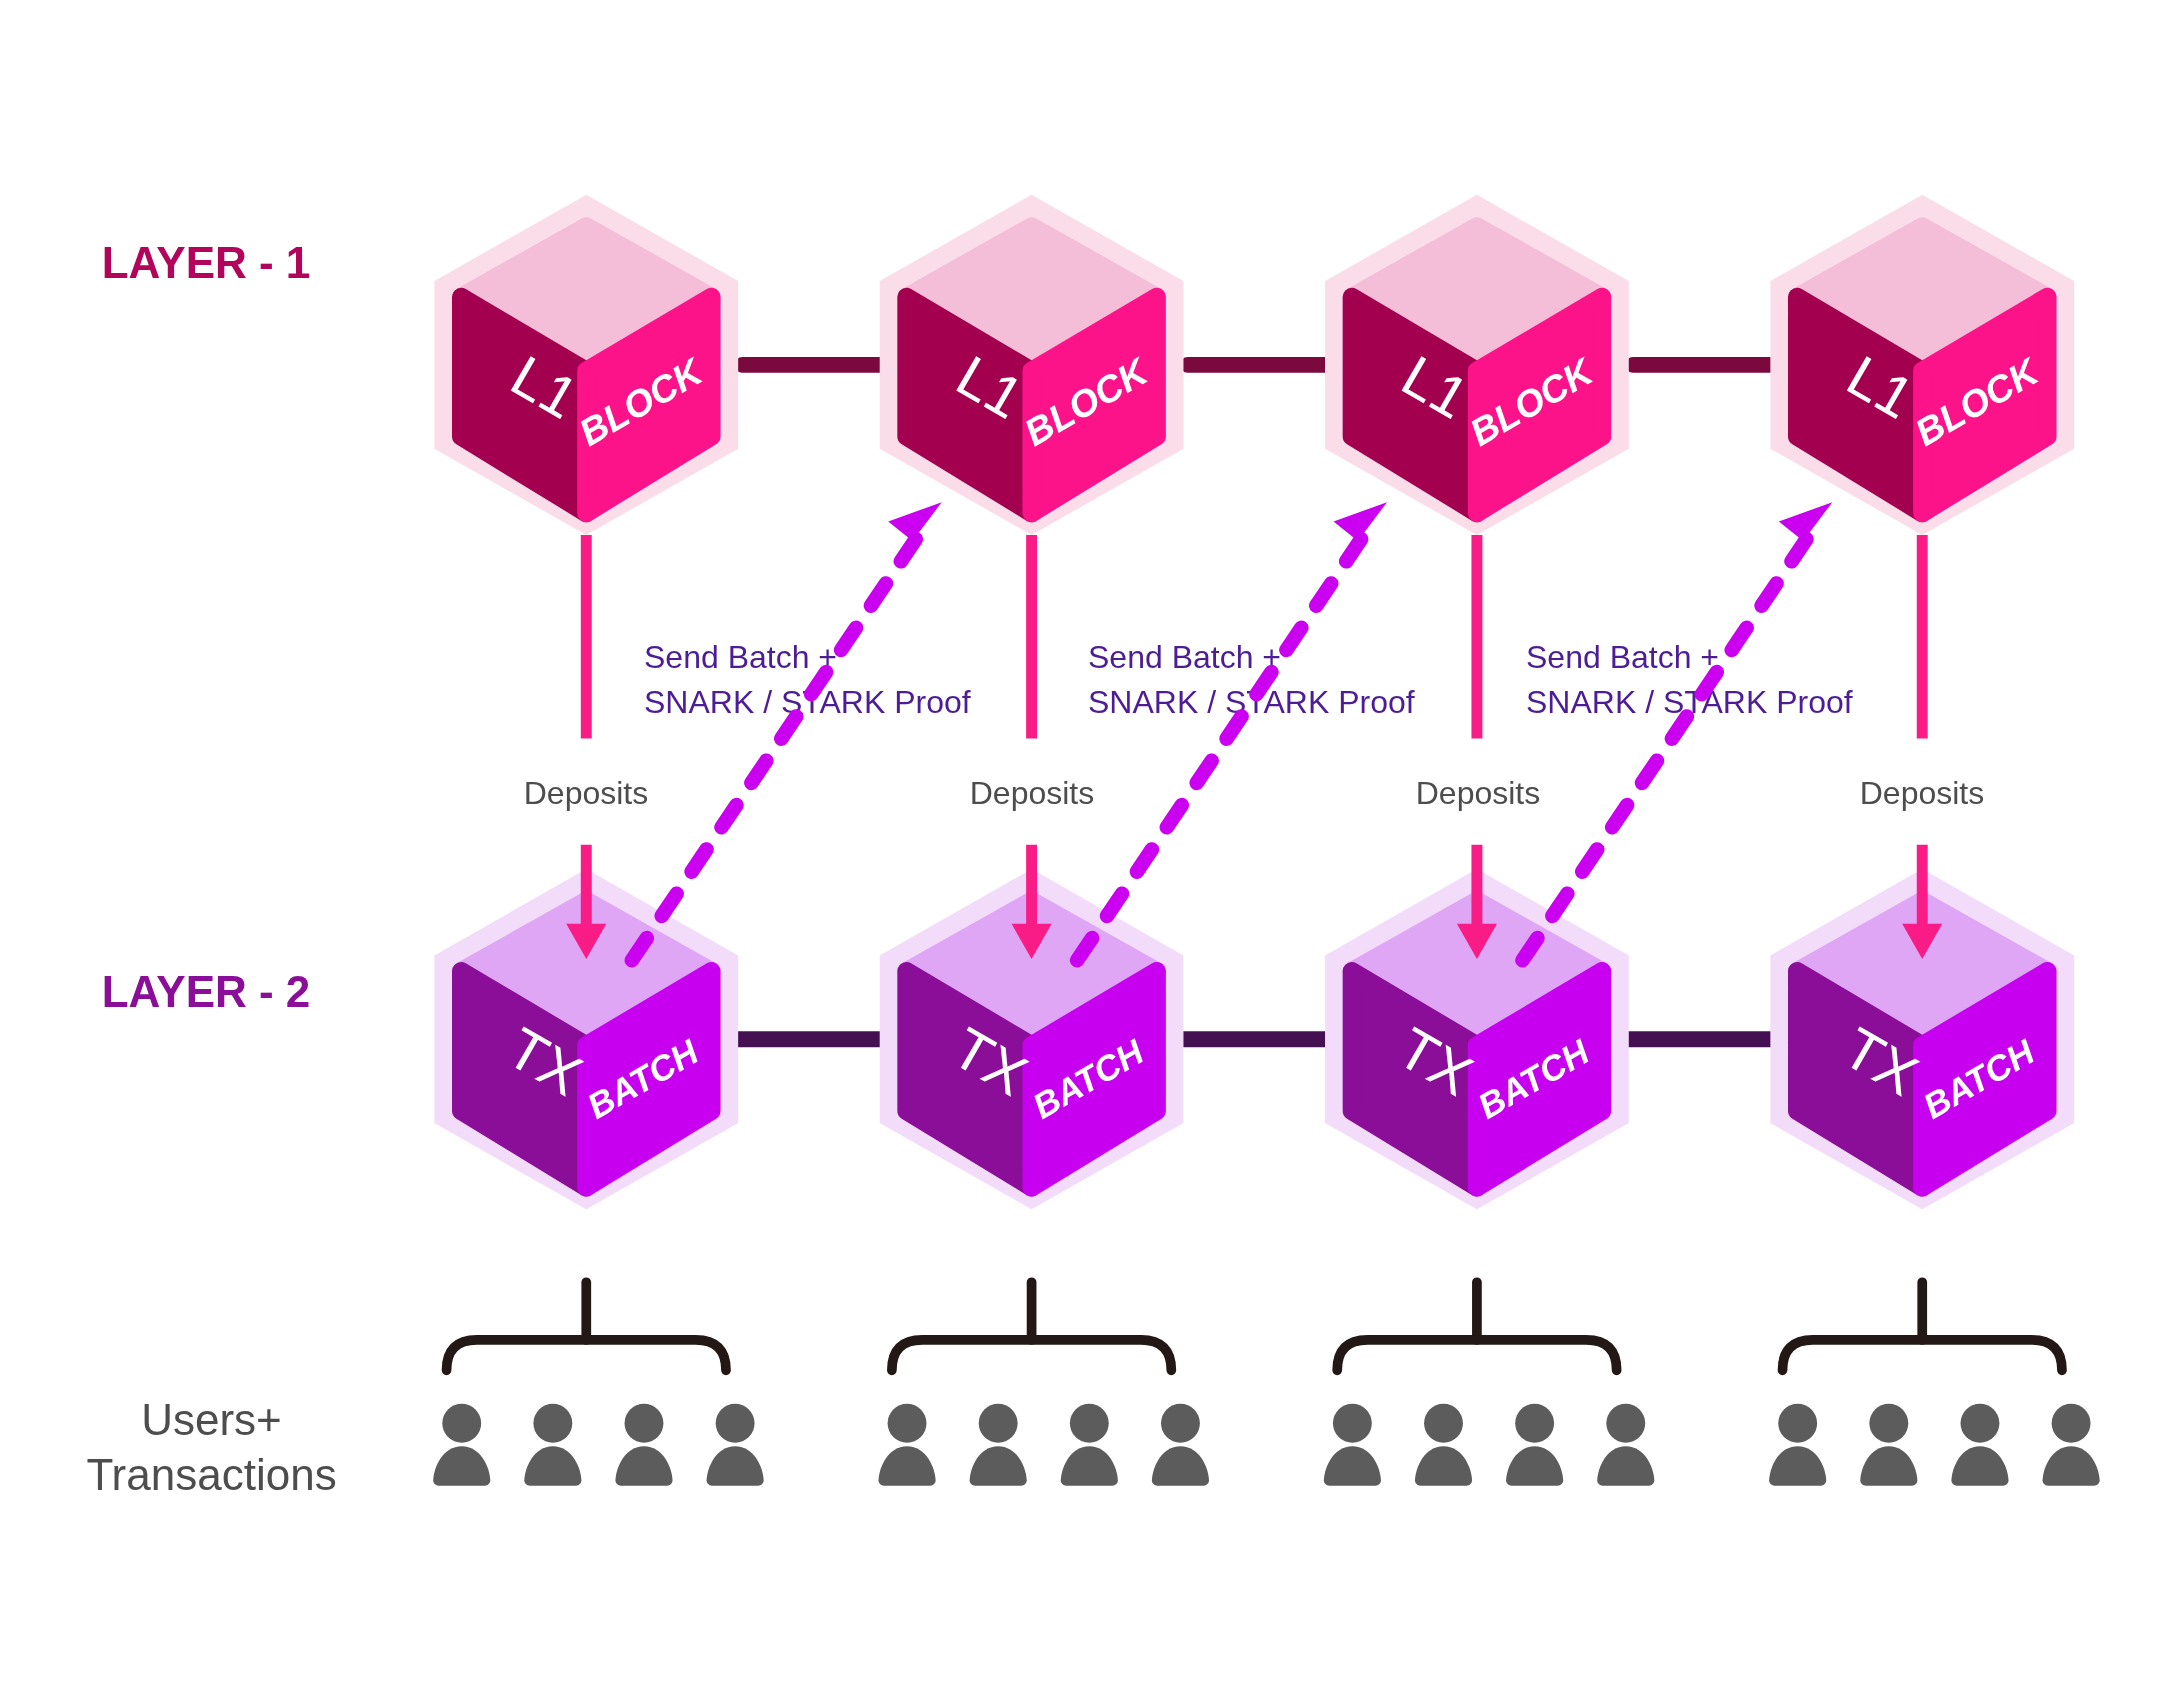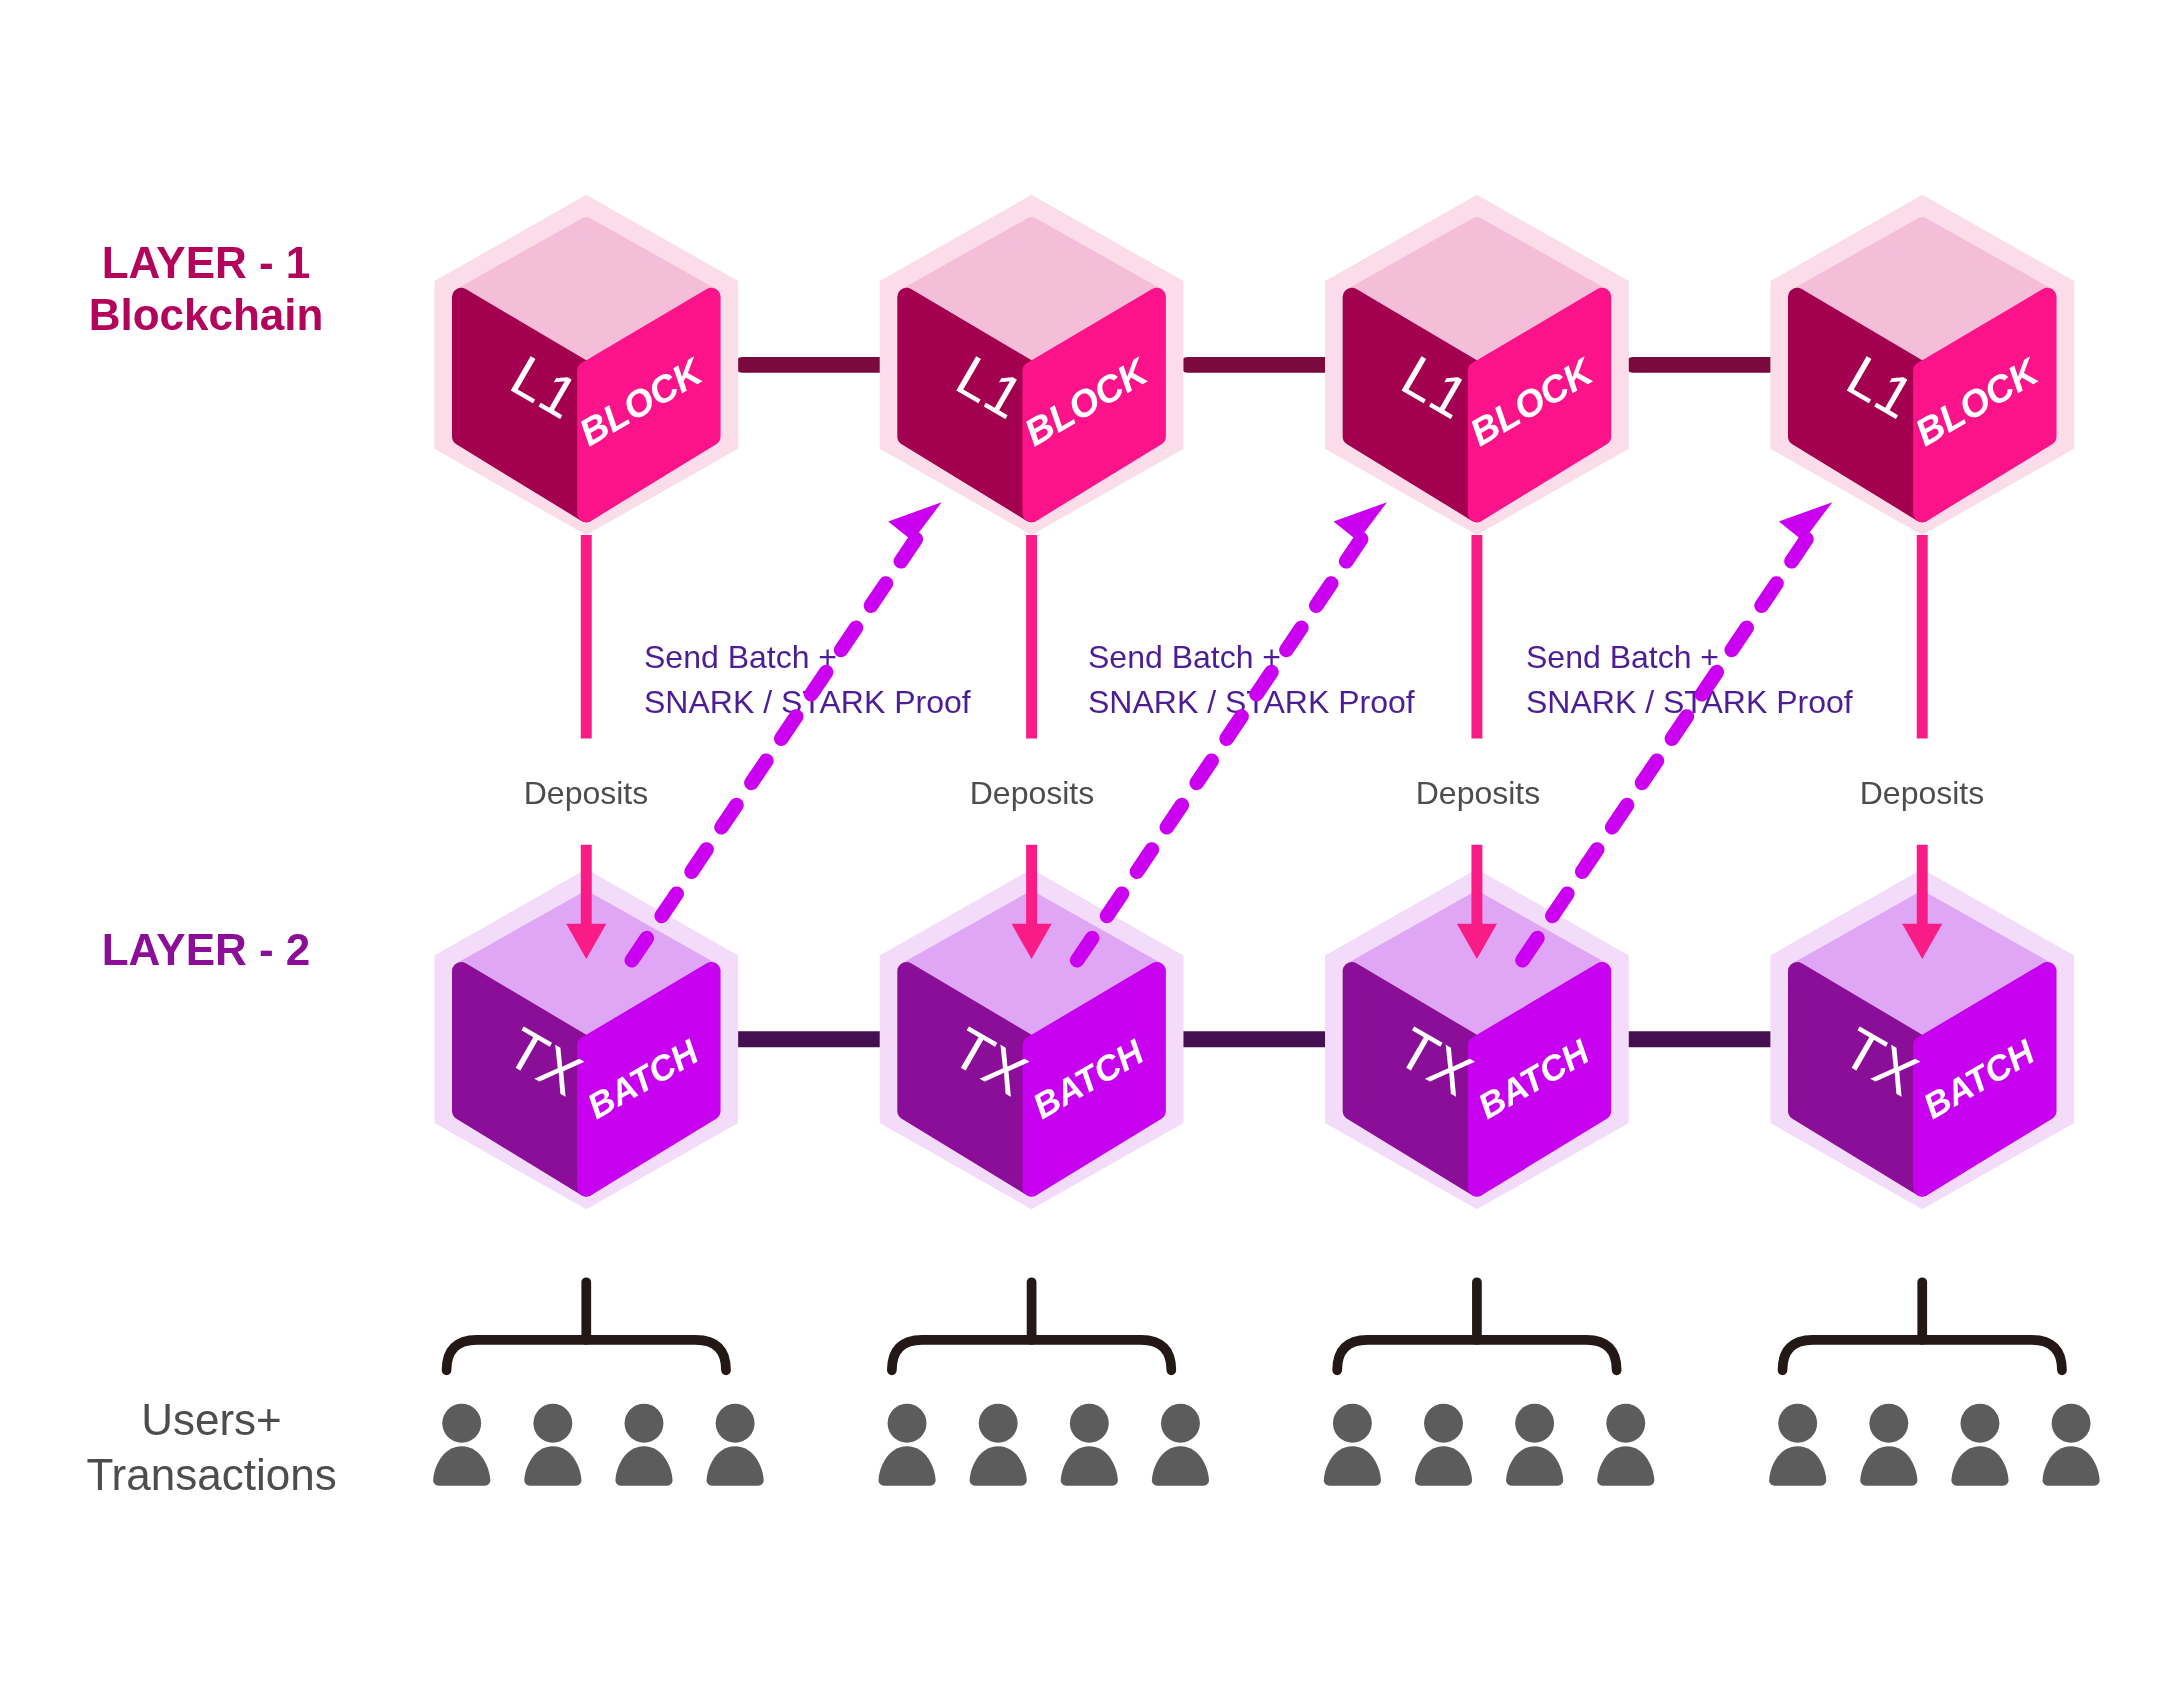--- a/index.html
+++ b/index.html
@@ -87,7 +87,6 @@
 
   <div class="layer-label" id="l1-label">
     <span class="label-line">LAYER - 1</span>
-    <span class="label-line">Blockchain</span>
   </div>
 
   <div class="layer-label" id="l2-label">

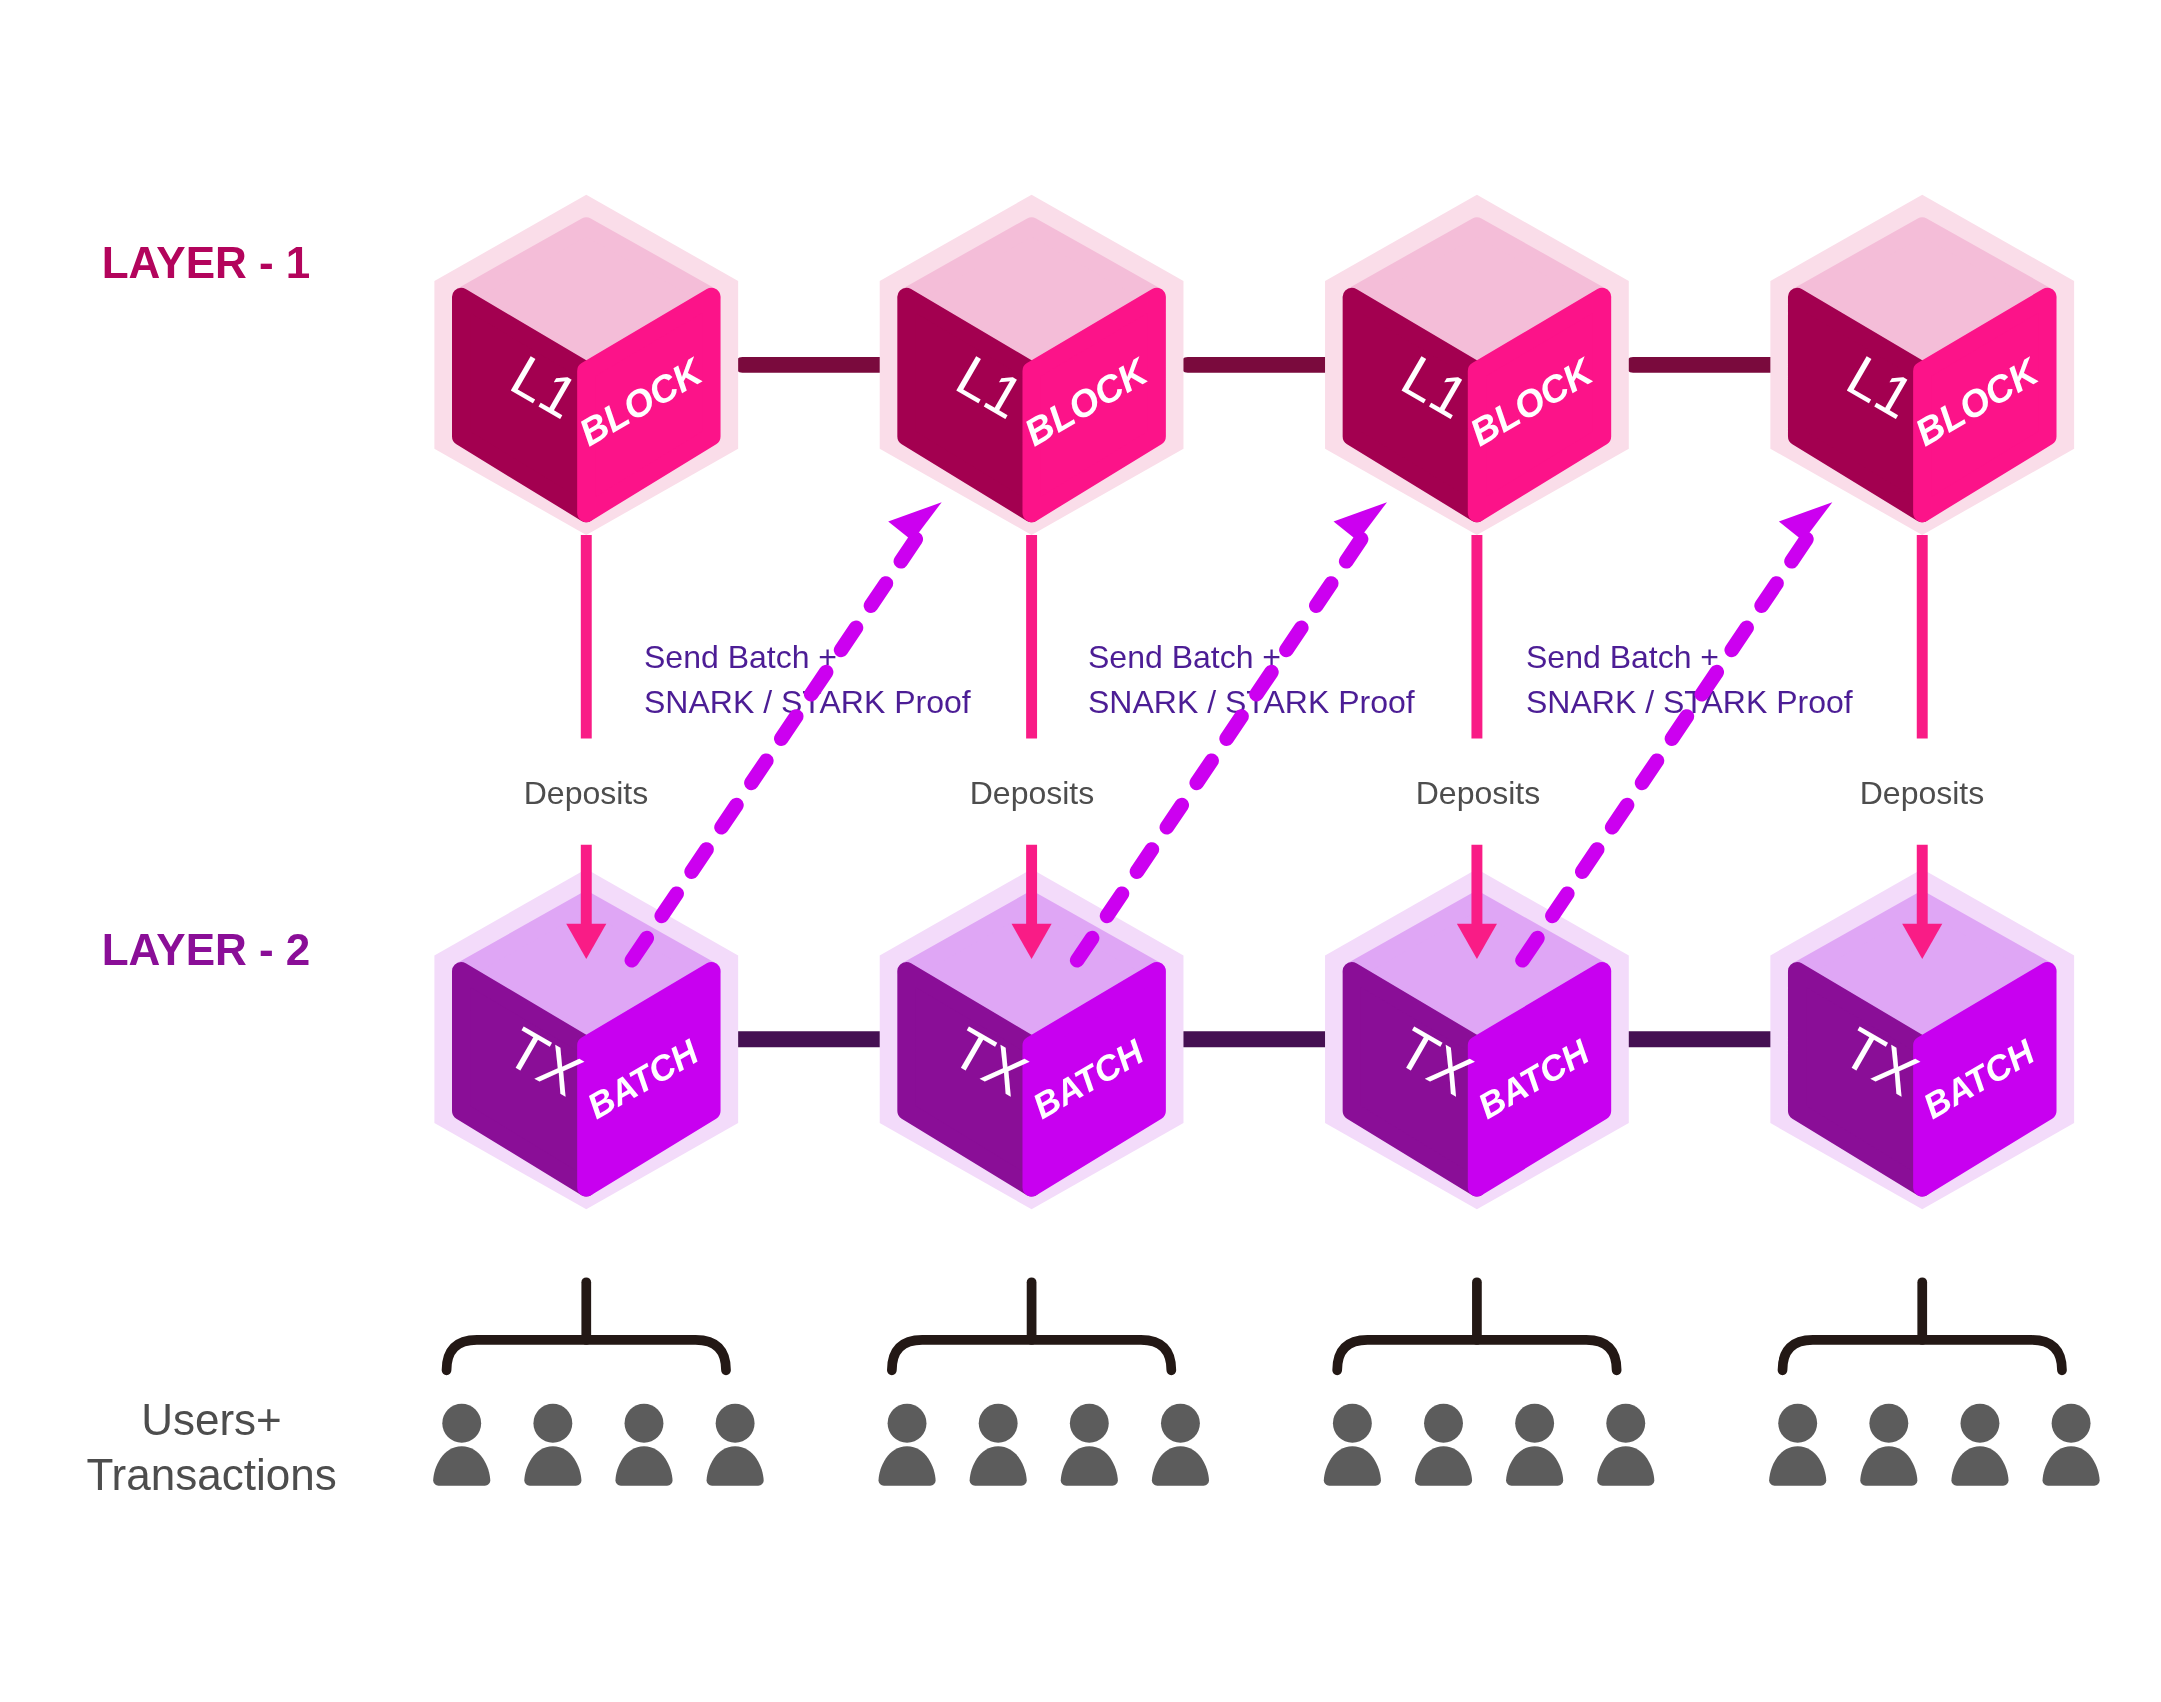--- a/index.html
+++ b/index.html
@@ -36,7 +36,7 @@
   }
   #l2-label {
     left: 36px;
-    top: 924px;
+    top: 966px;
     width: 340px;
     font-size: 44px;
     color: #8A0E97;

